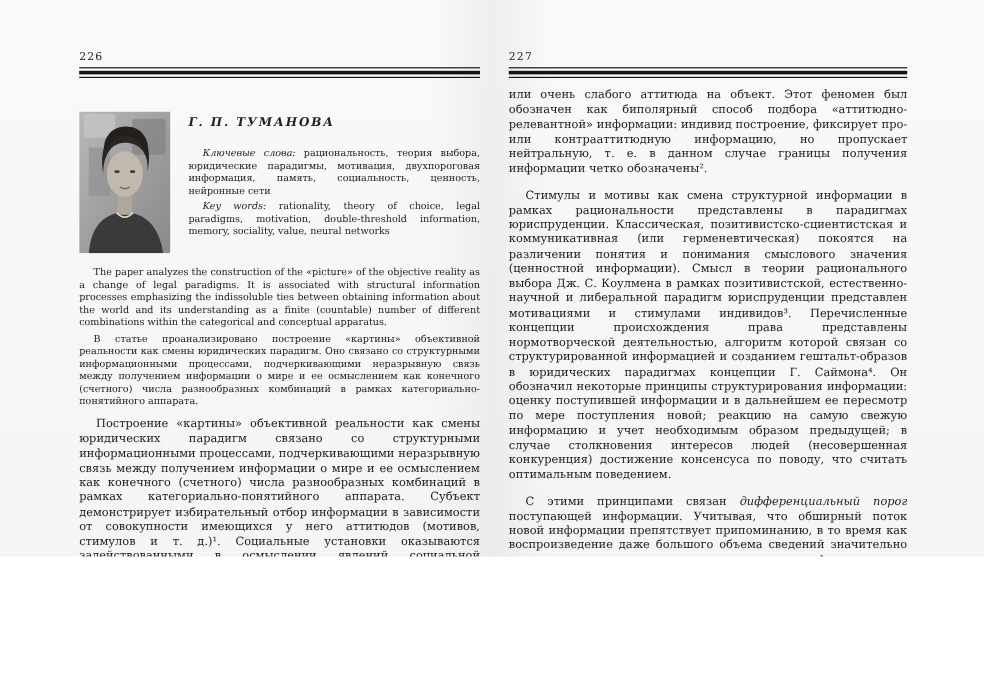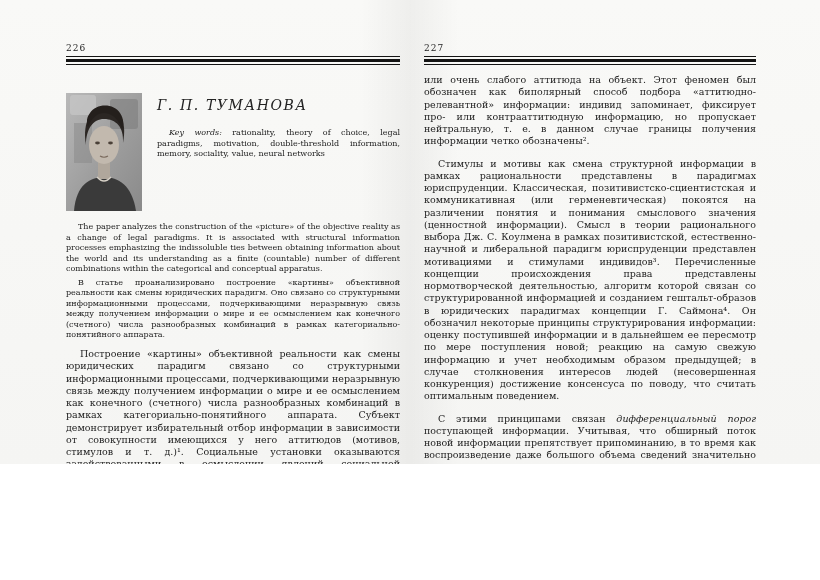--- a/index.html
+++ b/index.html
@@ -106,7 +106,7 @@
     <div class="pagenum right">227</div>
     <div class="rule"></div>
     <div class="bodytext rbody">
-        <p class="noindent">или очень слабого аттитюда на объект. Этот феномен был обозначен как биполярный способ подбора «аттитюдно-релевантной» информации: индивид запоминает, фиксирует про- или контрааттитюдную информацию, но пропускает нейтральную, т. е. в данном случае границы получения информации четко обозначены².</p>
+        <p class="noindent">или очень слабого аттитюда на объект. Этот феномен был обозначен как биполярный способ подбора «аттитюдно-релевантной» информации: индивид построение, фиксирует про- или контрааттитюдную информацию, но пропускает нейтральную, т. е. в данном случае границы получения информации четко обозначены².</p>
         <p>Стимулы и мотивы как смена структурной информации в рамках рациональности представлены в парадигмах юриспруденции. Классическая, позитивистско-сциентистская и коммуникативная (или герменевтическая) покоятся на различении понятия и понимания смыслового значения (ценностной информации). Смысл в теории рационального выбора Дж. С. Коулмена в рамках позитивистской, естественно-научной и либеральной парадигм юриспруденции представлен мотивациями и стимулами индивидов³. Перечисленные концепции происхождения права представлены нормотворческой деятельностью, алгоритм которой связан со структурированной информацией и созданием гештальт-образов в юридических парадигмах концепции Г. Саймона⁴. Он обозначил некоторые принципы структурирования информации: оценку поступившей информации и в дальнейшем ее пересмотр по мере поступления новой; реакцию на самую свежую информацию и учет необходимым образом предыдущей; в случае столкновения интересов людей (несовершенная конкуренция) достижение консенсуса по поводу, что считать оптимальным поведением.</p>
         <p>С этими принципами связан <i>дифференциальный порог</i> поступающей информации. Учитывая, что обширный поток новой информации препятствует припоминанию, в то время как воспроизведение даже большого объема сведений значительно меньше влияет на процесс восприятия, информационная экономия устанавливает, что число повторений получаемой внешней информации не увеличивает ее фиксацию. Поэтому необходимо установить определенный информационный индикатор, в соответствии с которым будет сравниваться и выбираться поступающая информация по принципу ее селективной ценности⁵. Также важны принципы оптимальной фильтрации сигналов, максимума взаимной информации между стимулами и реакциями организма⁶. Таким образом, можно перейти к анализу <i>смысловой информации</i>.</p>
       </div>

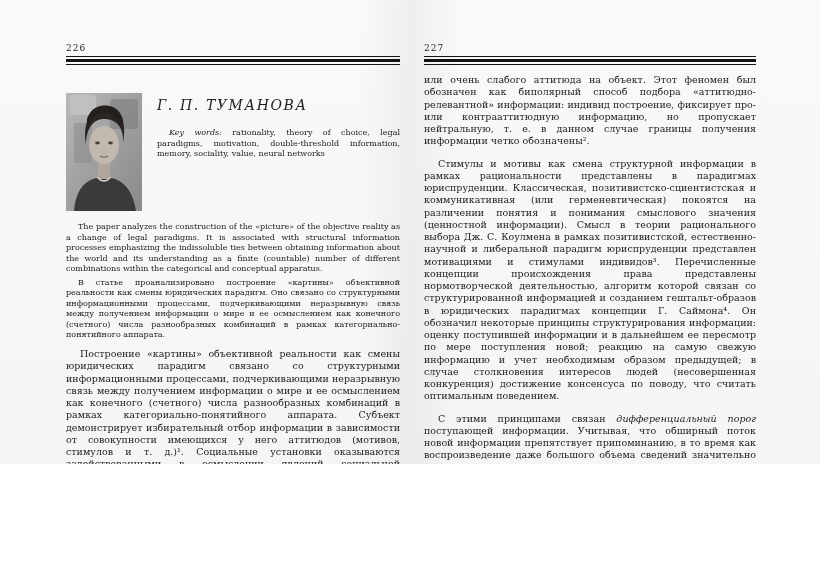--- a/index.html
+++ b/index.html
@@ -27,7 +27,7 @@
   .author-row{display:flex;gap:15px;margin-top:28px;}
   .photo{flex:none;width:76px;height:118px;display:block;}
   .author-col{flex:1;min-width:0;}
-  .author-name{font-style:italic;font-size:14px;letter-spacing:1.6px;margin-top:4px;}
+  .author-name{font-style:italic;font-size:10px;letter-spacing:1.6px;margin-top:4px;font-weight:bold;}
   .title{margin-top:14px;font-weight:bold;font-size:10.5px;line-height:1.42;letter-spacing:.5px;}
   .kw-block{margin-top:15px;}
   .kw{font-size:8px;line-height:1.32;text-align:justify;text-indent:12px;margin:0 0 2px 0;}

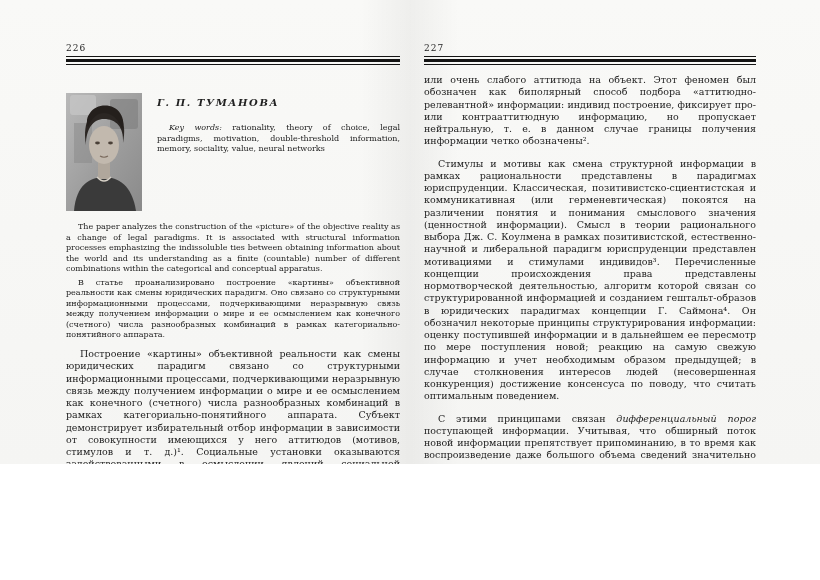--- a/index.html
+++ b/index.html
@@ -83,6 +83,7 @@
       <div class="author-col">
         <div class="author-name">Г. П. ТУМАНОВА</div>
         <div class="kw-block">
+          <p class="kw"><span class="lbl">Ключевые слова:</span><span> рациональность, теория выбора, юридические парадигмы, мотивация, двухпороговая информация, память, социальность, ценность, нейронные сети</span></p>
           <p class="kw"><span class="lbl">Key words:</span><span> rationality, theory of choice, legal paradigms, motivation, double-threshold information, memory, sociality, value, neural networks</span></p>
         </div>
       </div>

